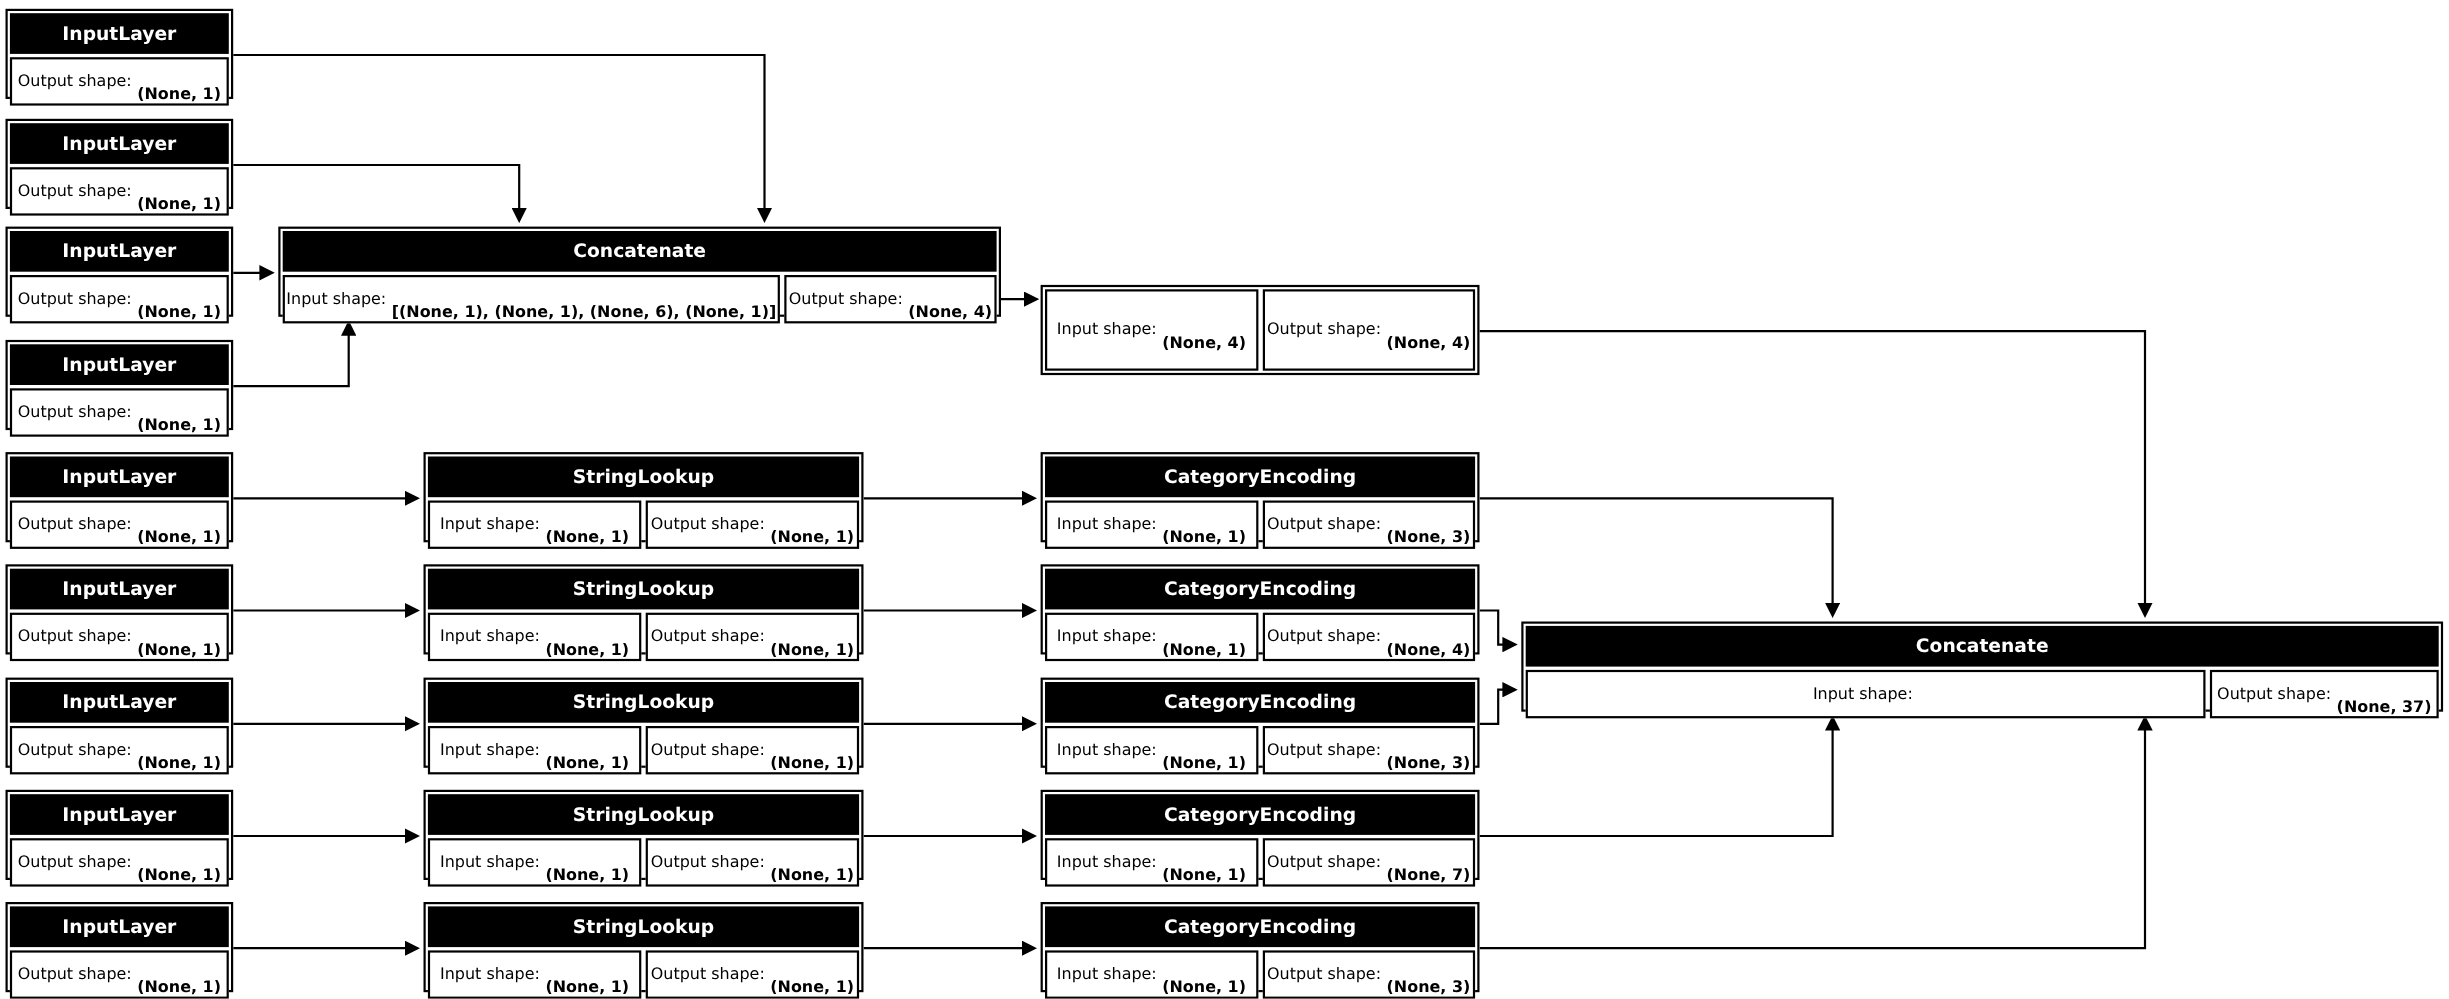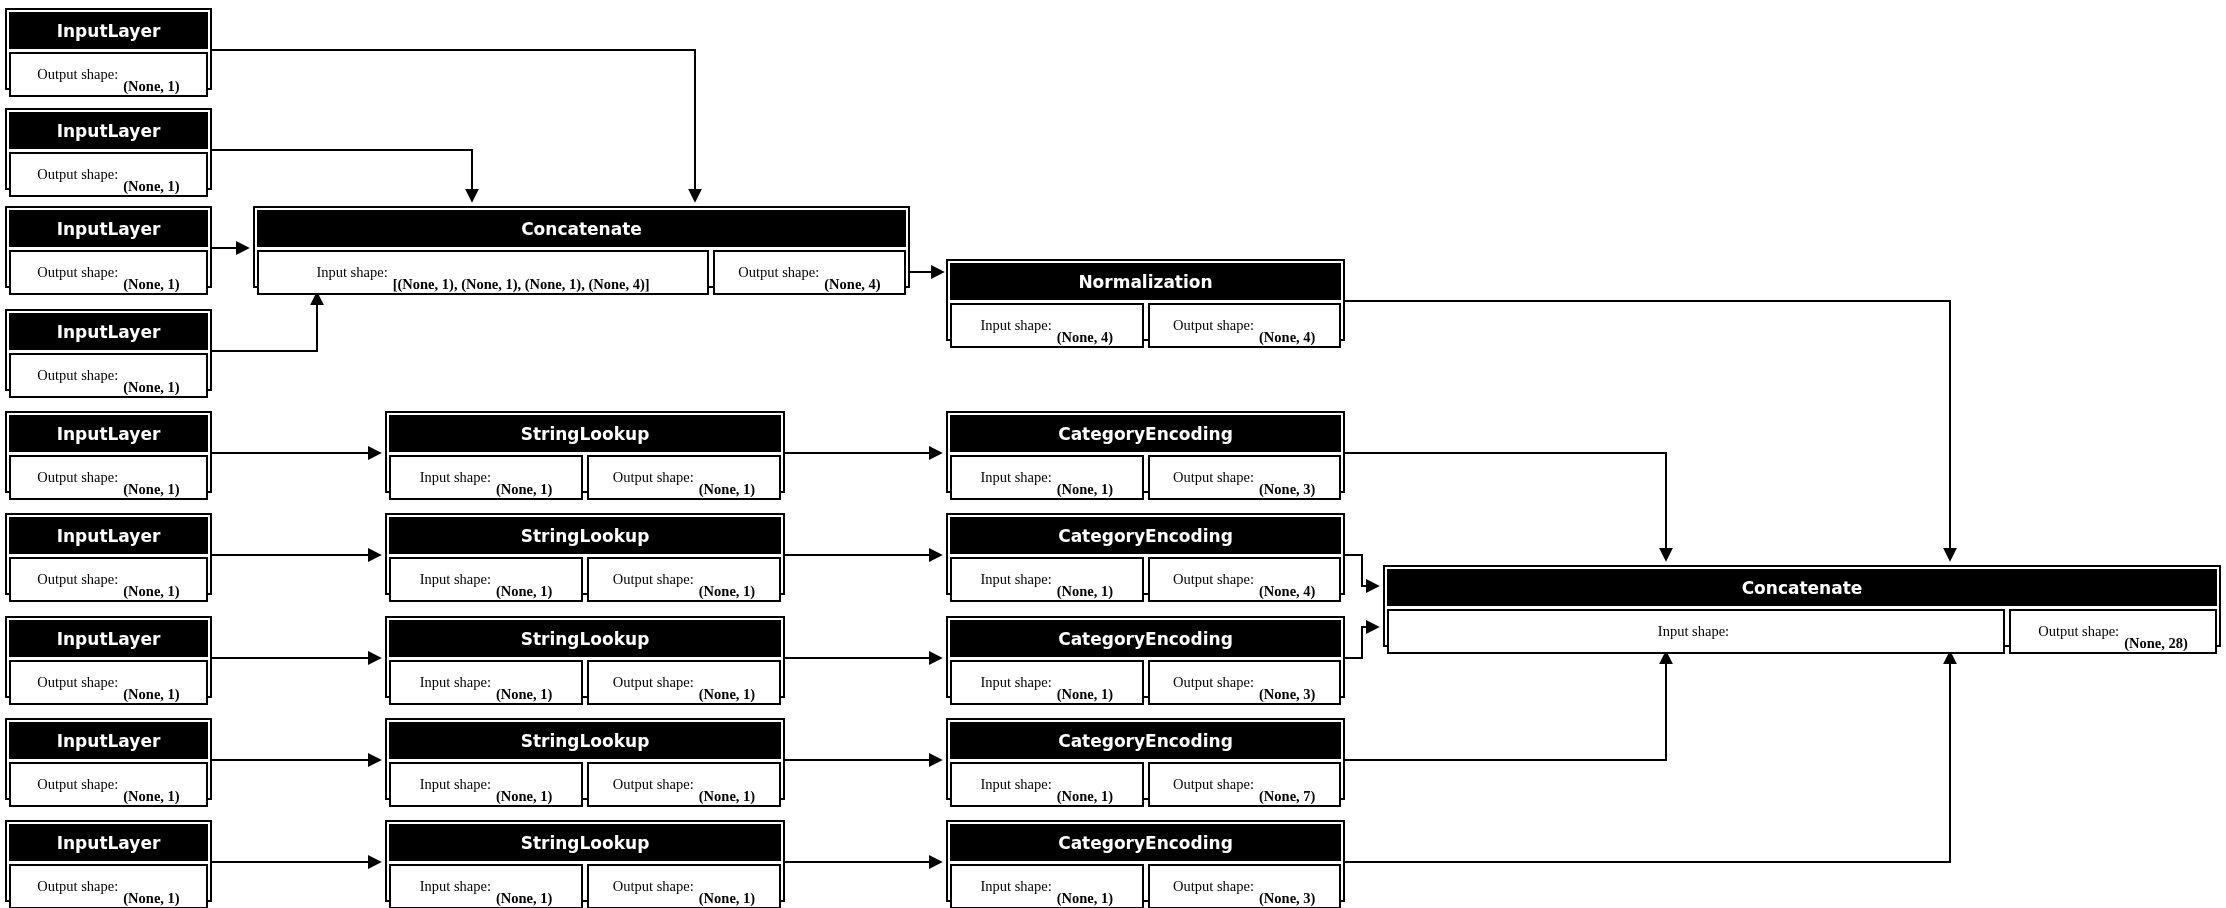--- a/index.html
+++ b/index.html
@@ -21,7 +21,7 @@
   .cell{
     background:#ffffff;border:2px solid #000000;box-sizing:border-box;
     display:flex;align-items:center;justify-content:center;
-    white-space:nowrap;font-size:14.5px;flex:1;padding:0 6px;overflow:hidden;font-family:Liberation Serif, serif;
+    white-space:nowrap;font-size:14.5px;flex:1;padding:0 6px;overflow:hidden;
   }
   .cell .lbl{margin-right:5px;}
   .cell b{font-weight:bold;margin-top:24px;}

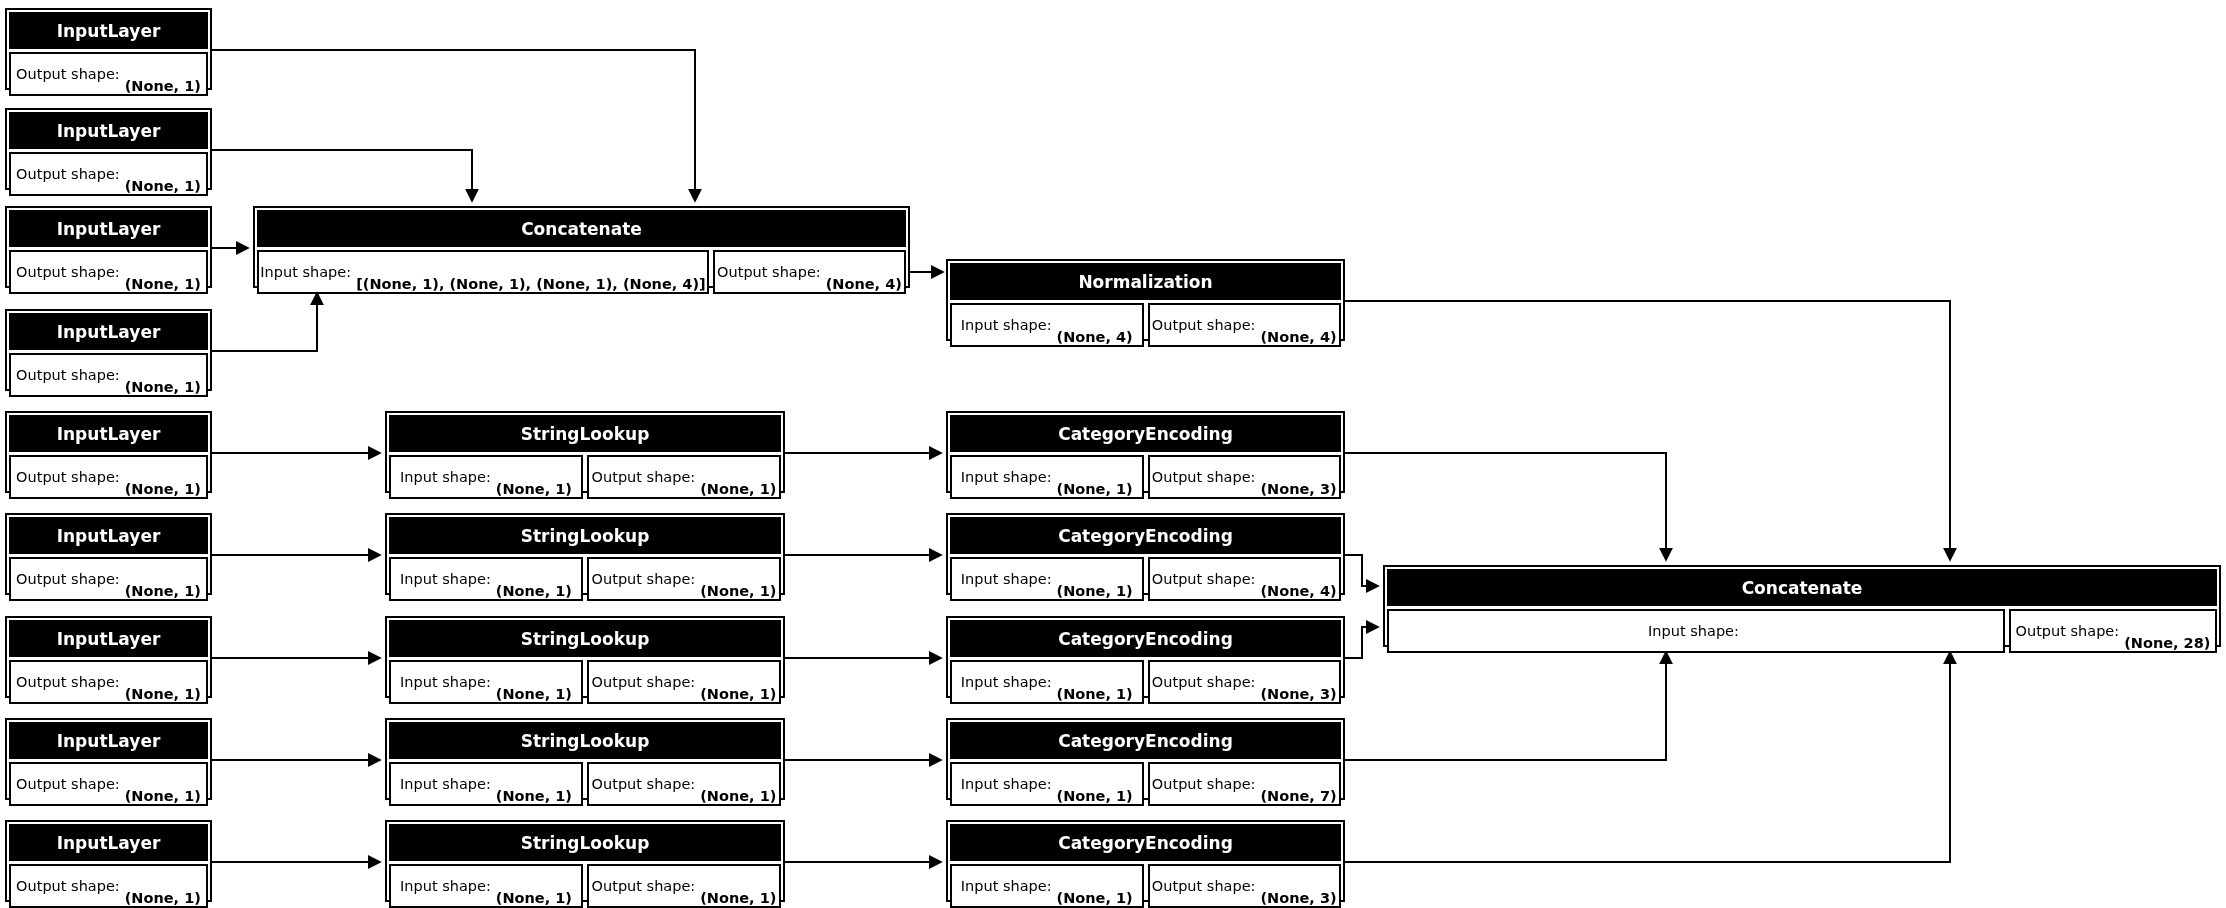--- a/index.html
+++ b/index.html
@@ -147,7 +147,7 @@
     <div class="body">
       <div class="cell" style="flex:0 0 452px;">
           <span class="lbl">Input shape:</span>
-          <b>[(None, 1), (None, 1), (None, 1), (None, 4)]</b>
+          <b>[(None, 1), (None, 1), (None, 6), (None, 1)]</b>
         </div>
       <div class="cell">
           <span class="lbl">Output shape:</span>

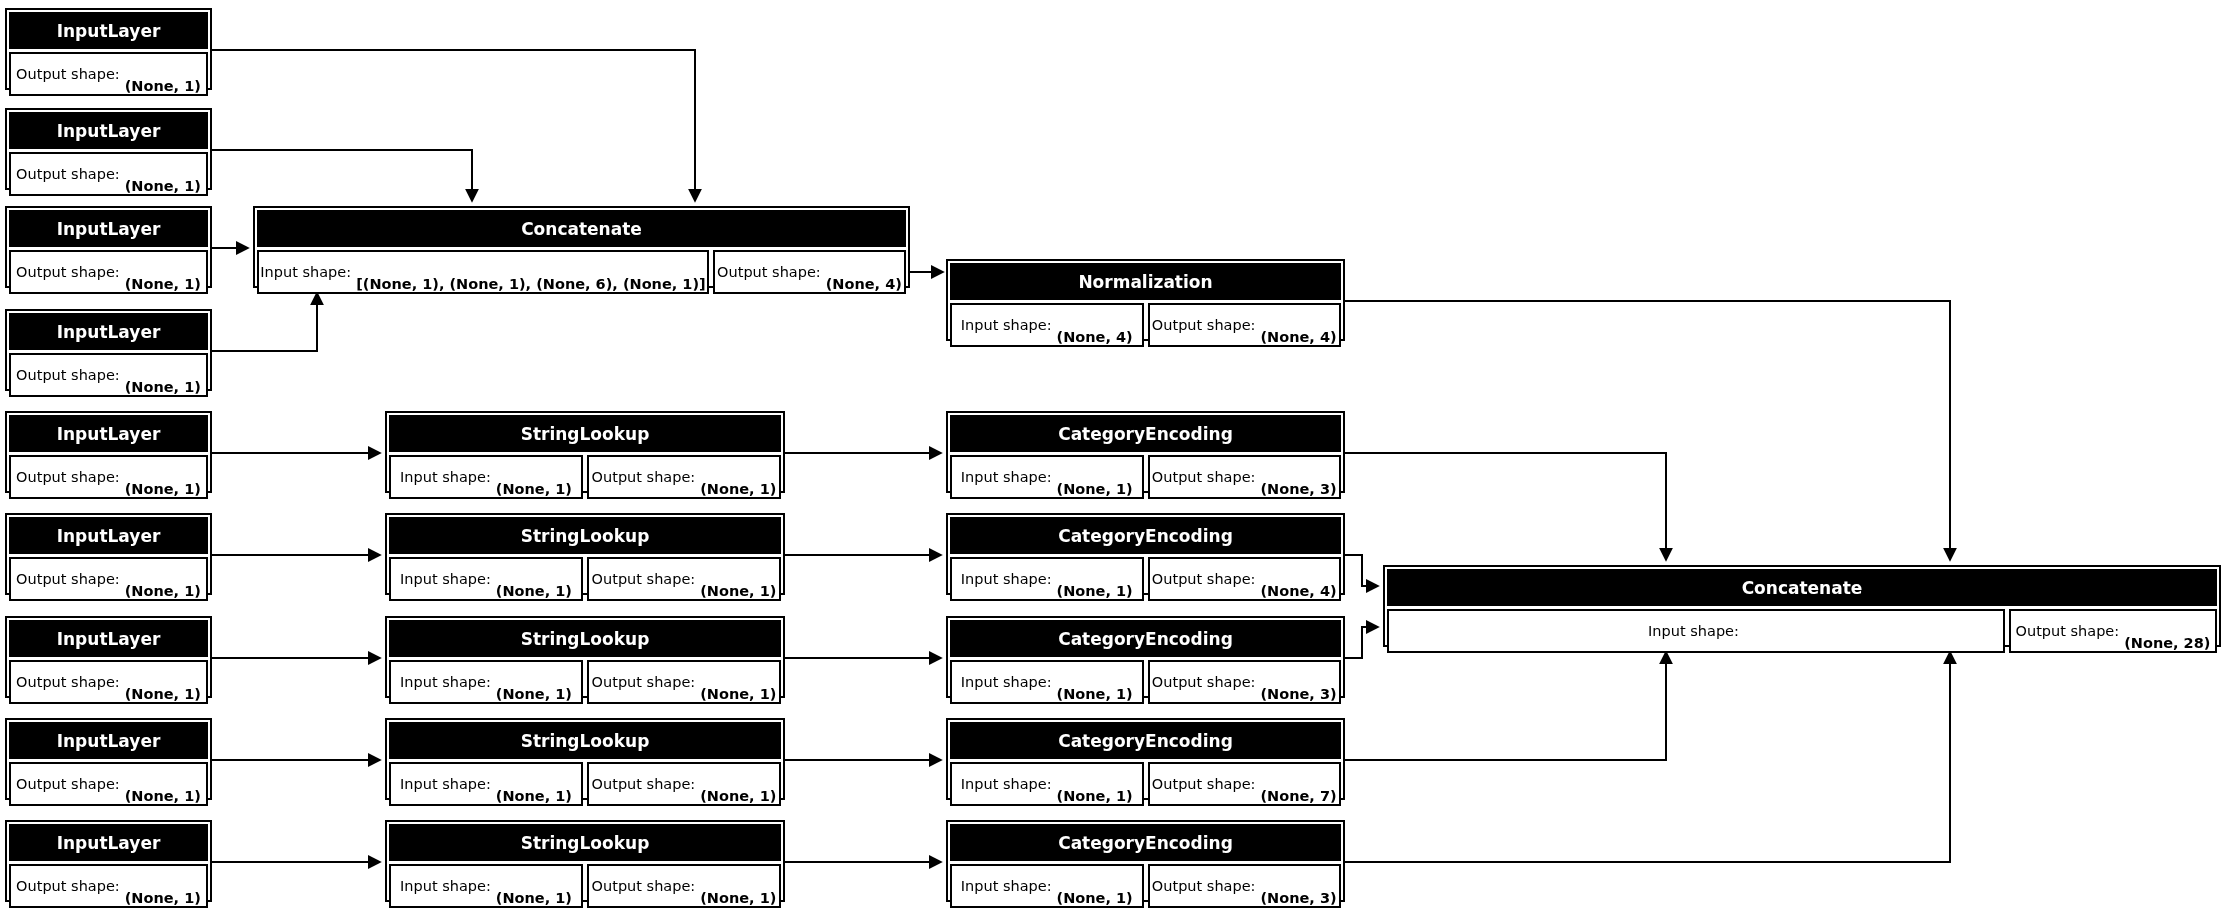--- a/index.html
+++ b/index.html
@@ -157,7 +157,6 @@
   </div>
 
   <div class="node" style="left:946px;top:259px;width:399px;">
-    <div class="hdr">Normalization</div>
     <div class="body">
       <div class="cell">
           <span class="lbl">Input shape:</span>

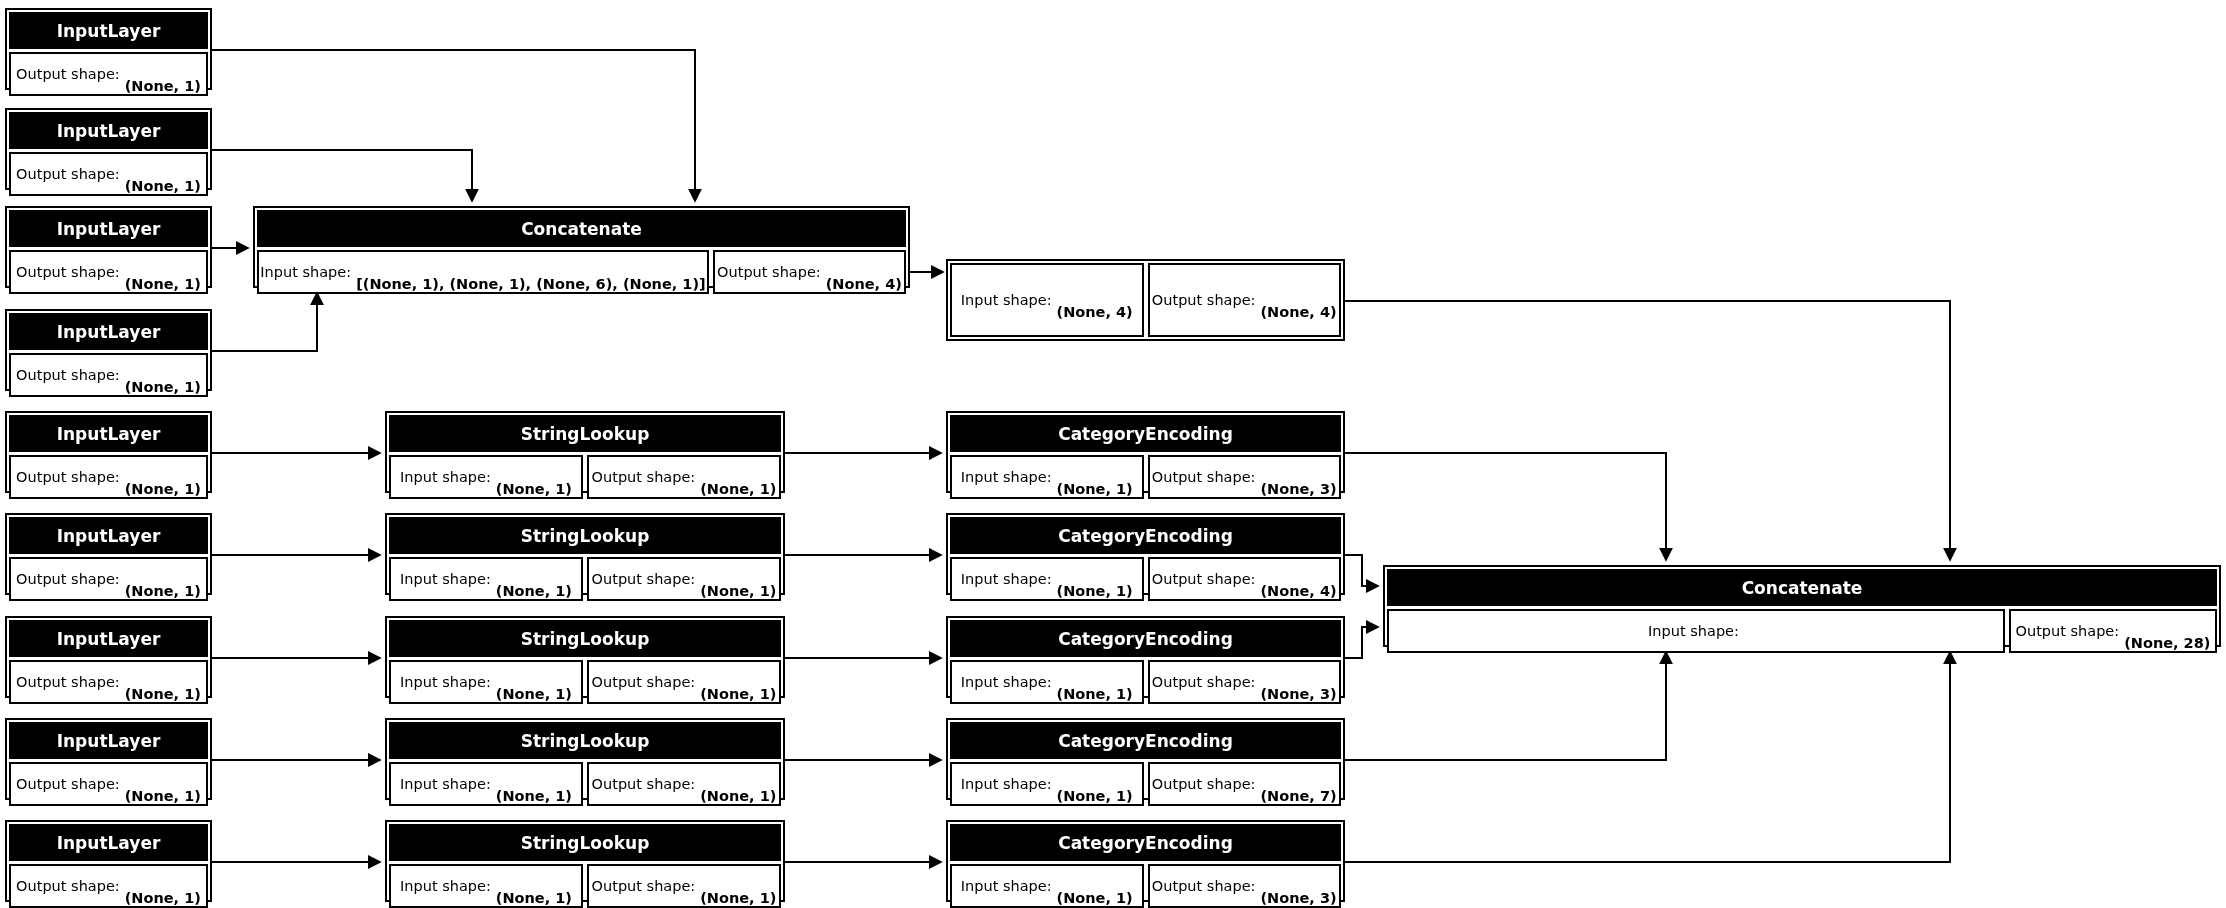--- a/index.html
+++ b/index.html
@@ -309,7 +309,7 @@
         </div>
       <div class="cell">
           <span class="lbl">Output shape:</span>
-          <b>(None, 28)</b>
+          <b>(None, 37)</b>
         </div>
     </div>
   </div>

